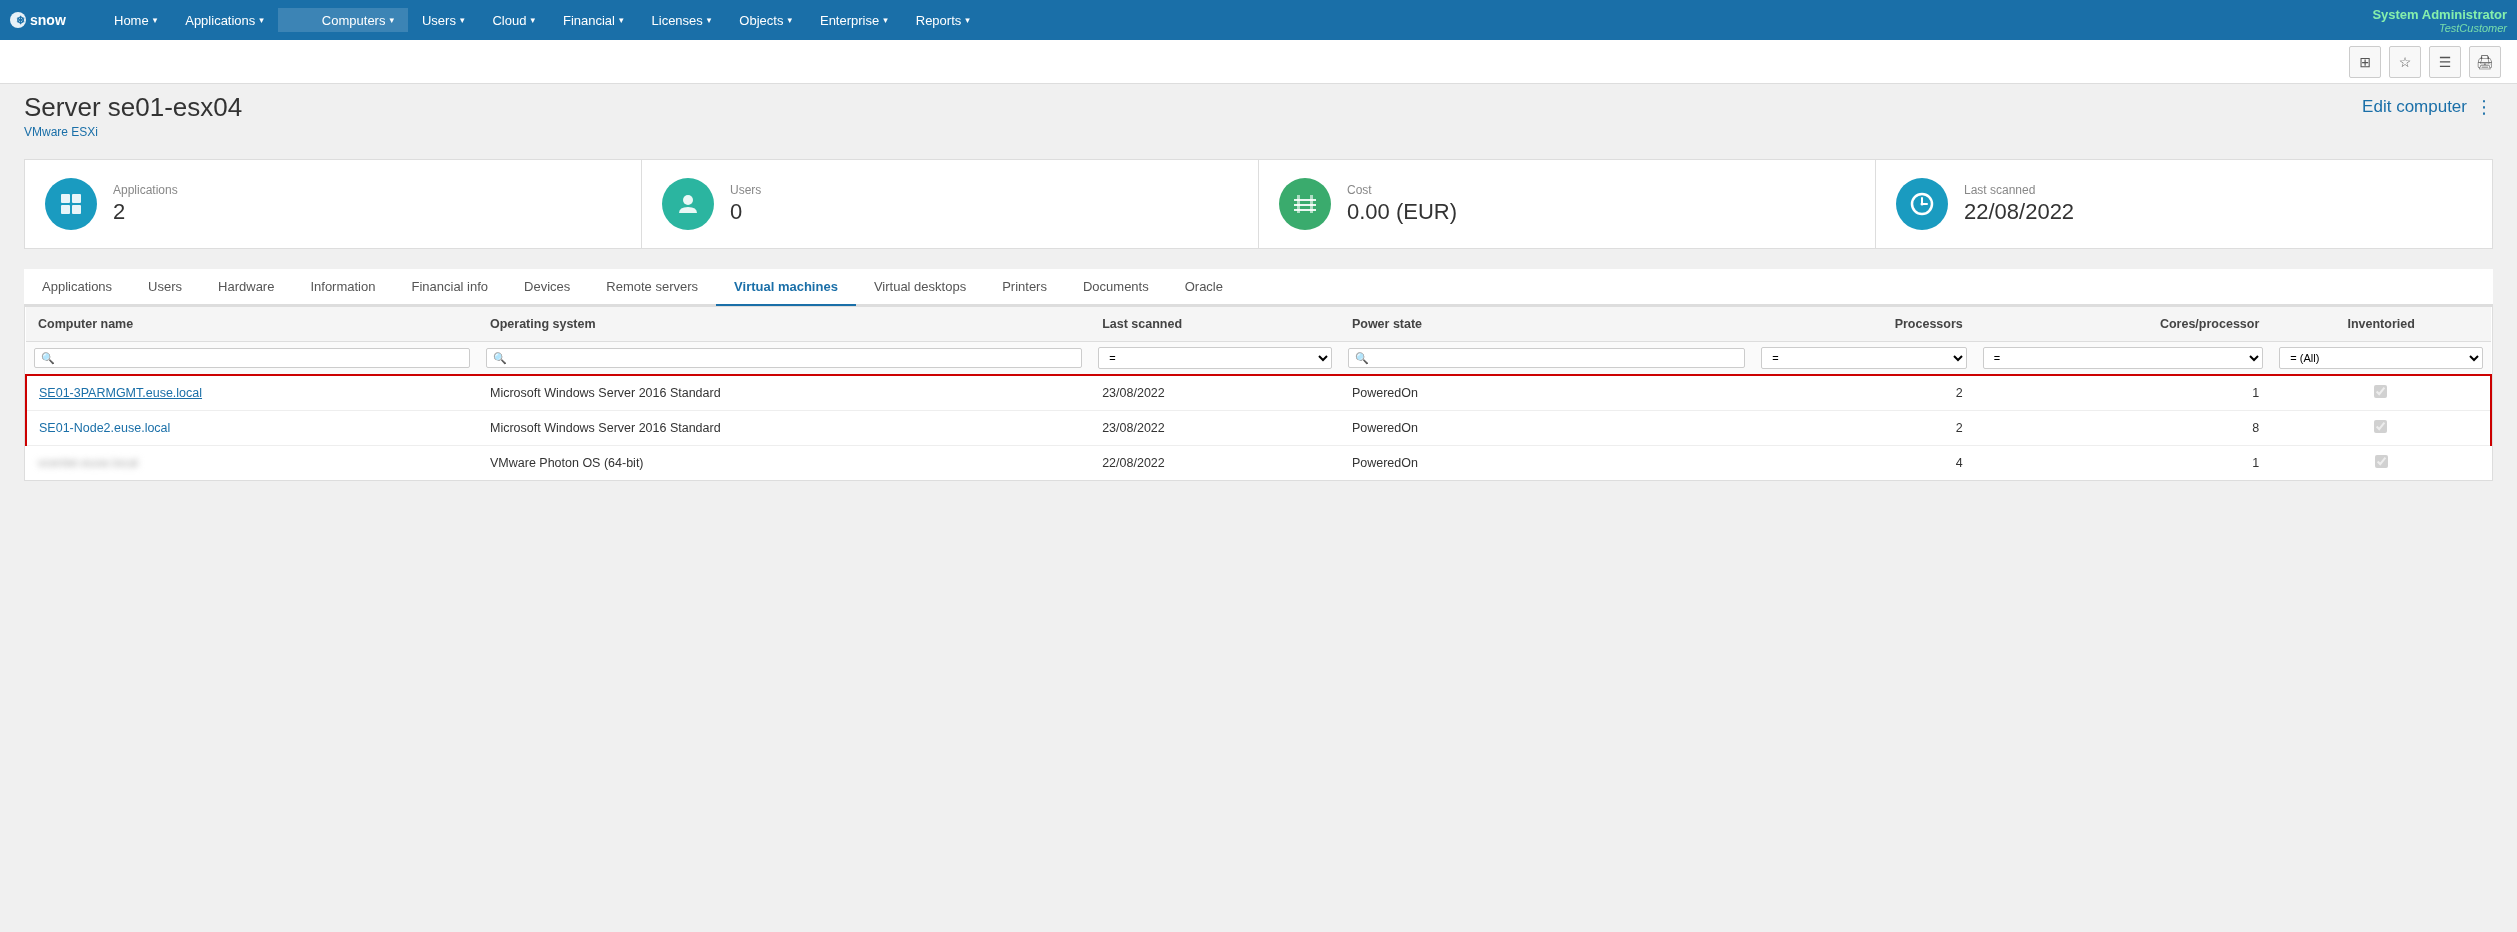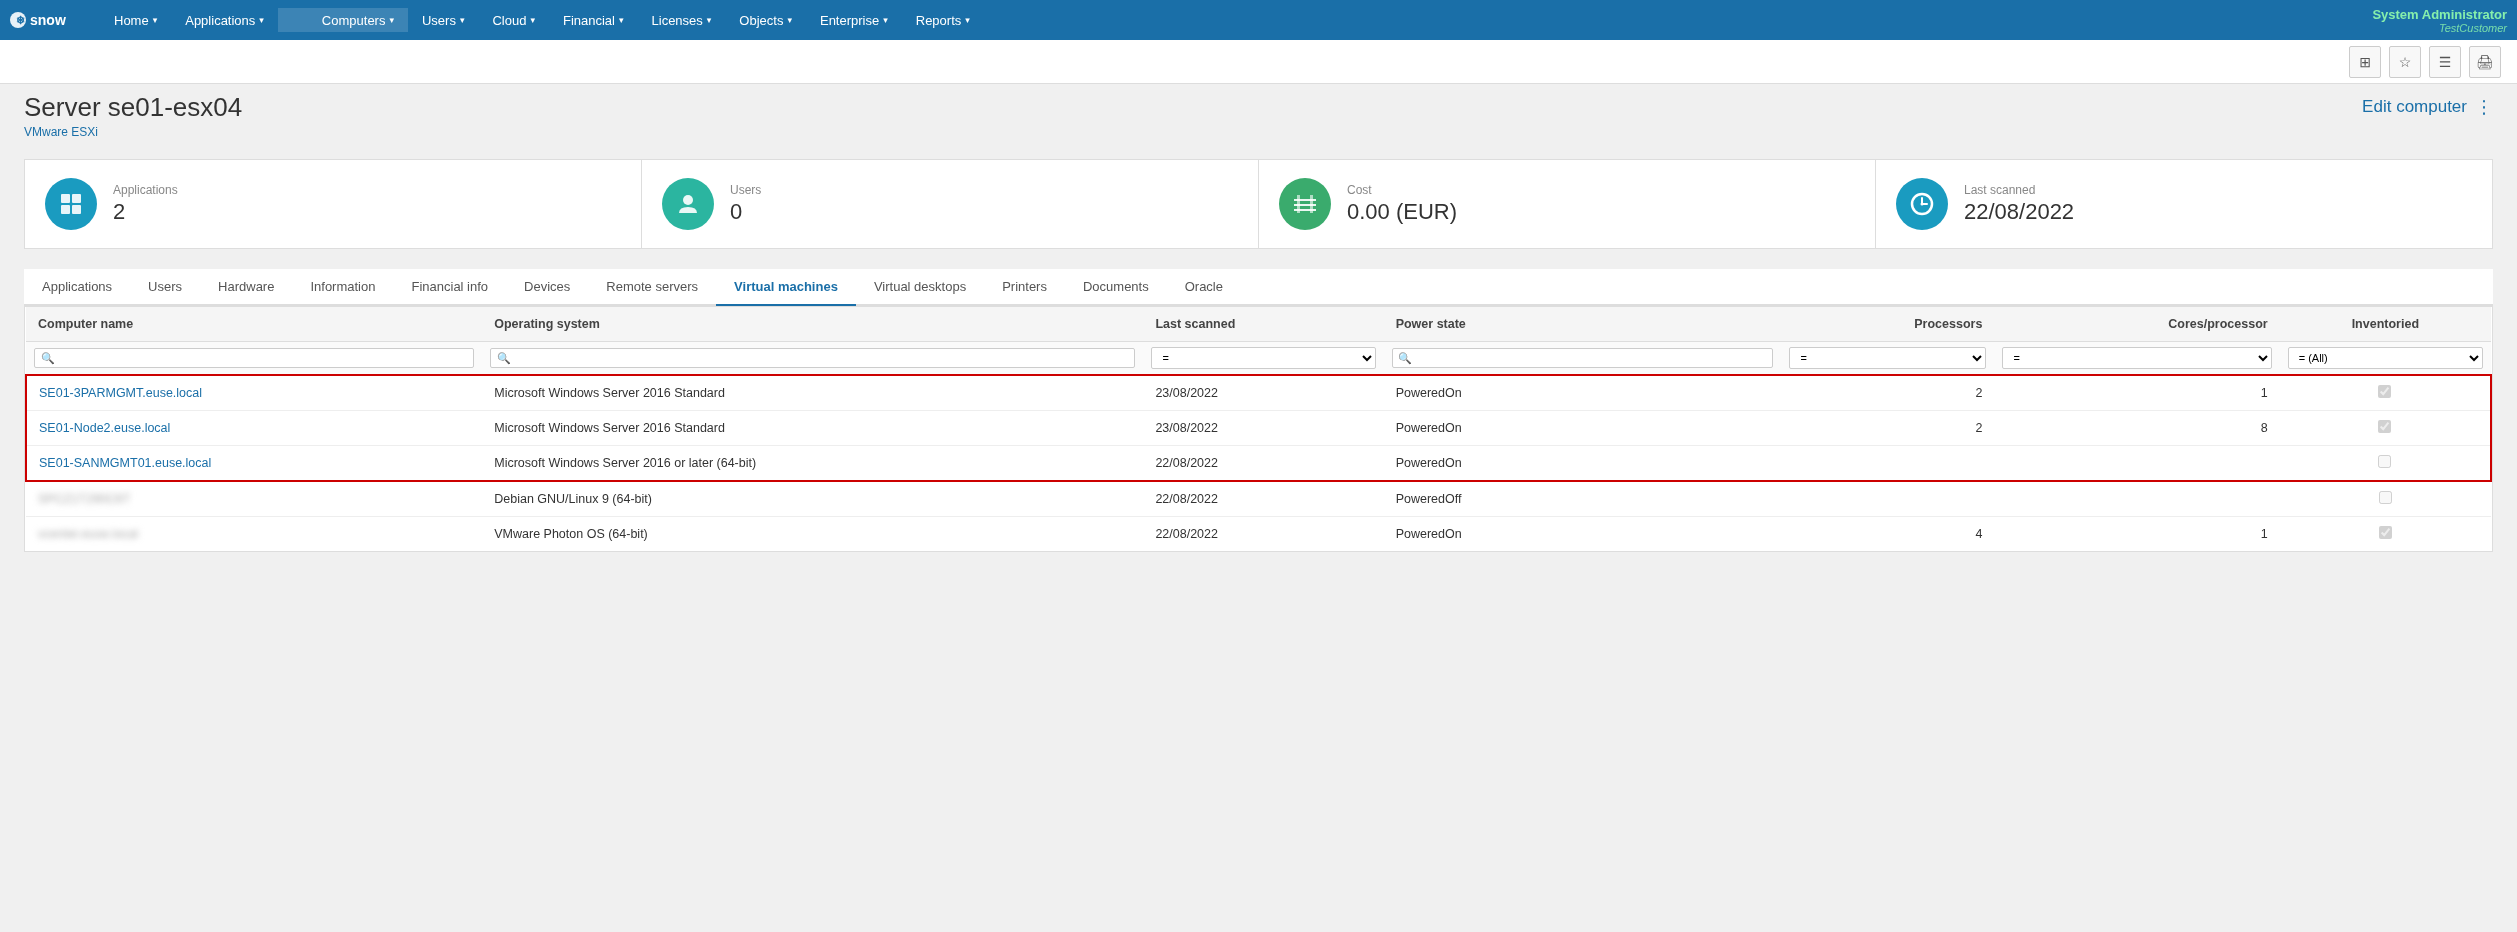--- a/index.html
+++ b/index.html
@@ -396,7 +396,7 @@
       </thead>
       <tbody id="table-body">
       <tr style="border-top: 2px solid rgb(204, 0, 0); border-left: 2px solid rgb(204, 0, 0); border-right: 2px solid rgb(204, 0, 0);">
-            <td style="color: rgb(26, 111, 168);">SE01-3PARMGMT.euse.local</td>
+            <td style="color: rgb(26, 111, 168); text-decoration: underline;">SE01-3PARMGMT.euse.local</td>
             <td>Microsoft Windows Server 2016 Standard</td>
             <td>23/08/2022</td>
             <td>PoweredOn</td>

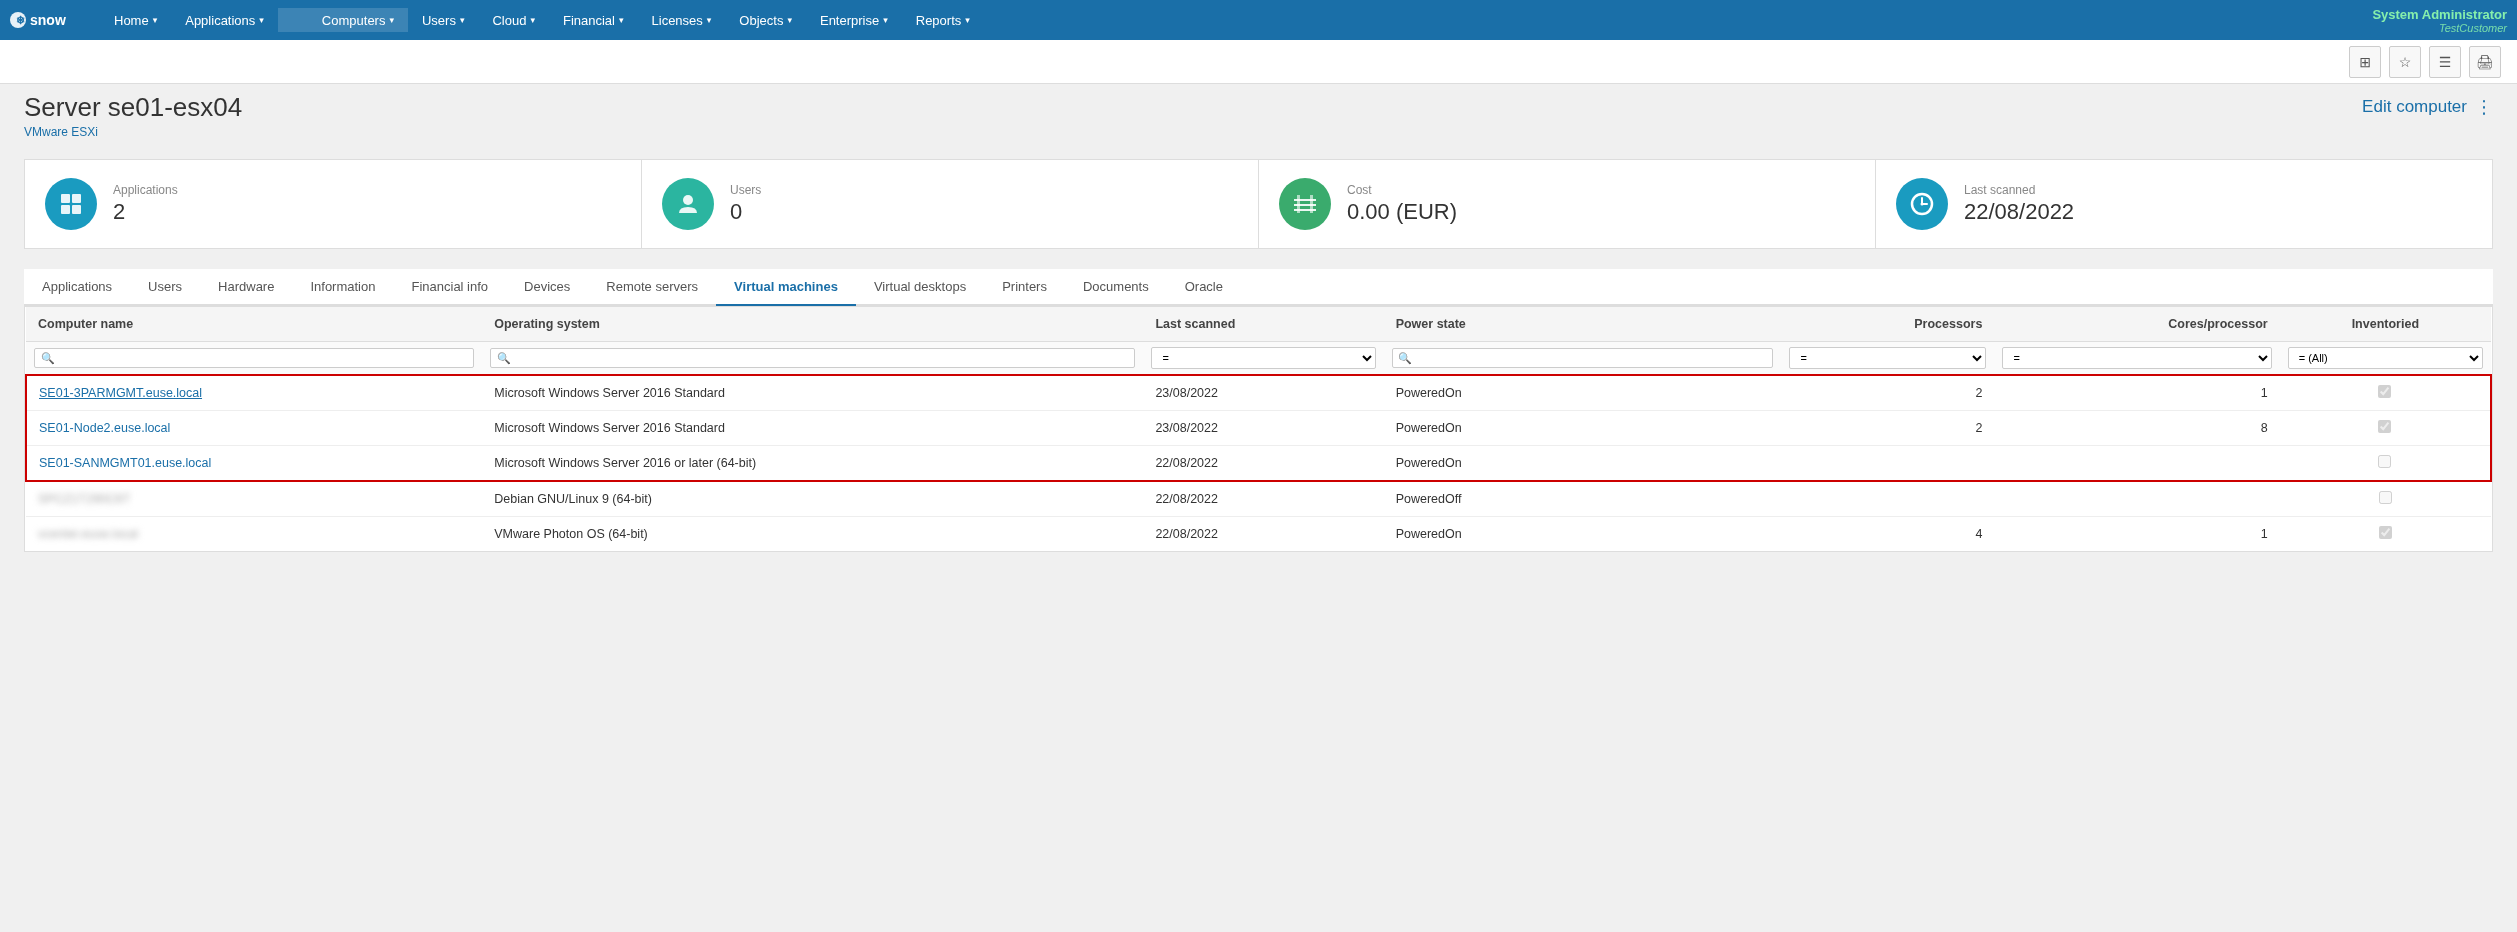--- a/index.html
+++ b/index.html
@@ -413,15 +413,6 @@
             <td style="text-align: right;">8</td>
             <td style="text-align: center;"><input type="checkbox" disabled="" checked="" style=""></td>
           </tr>
-          <tr style="border-bottom: 2px solid rgb(204, 0, 0); border-left: 2px solid rgb(204, 0, 0); border-right: 2px solid rgb(204, 0, 0);">
-            <td style="color: rgb(26, 111, 168);">SE01-SANMGMT01.euse.local</td>
-            <td>Microsoft Windows Server 2016 or later (64-bit)</td>
-            <td>22/08/2022</td>
-            <td>PoweredOn</td>
-            <td style="text-align: right;"></td>
-            <td style="text-align: right;"></td>
-            <td style="text-align: center;"><input type="checkbox" disabled="" style=""></td>
-          </tr>
           <tr>
             <td><span style="color: rgb(170, 170, 170); filter: blur(3px); user-select: none;">SPCZ1T290C6T</span></td>
             <td>Debian GNU/Linux 9 (64-bit)</td>

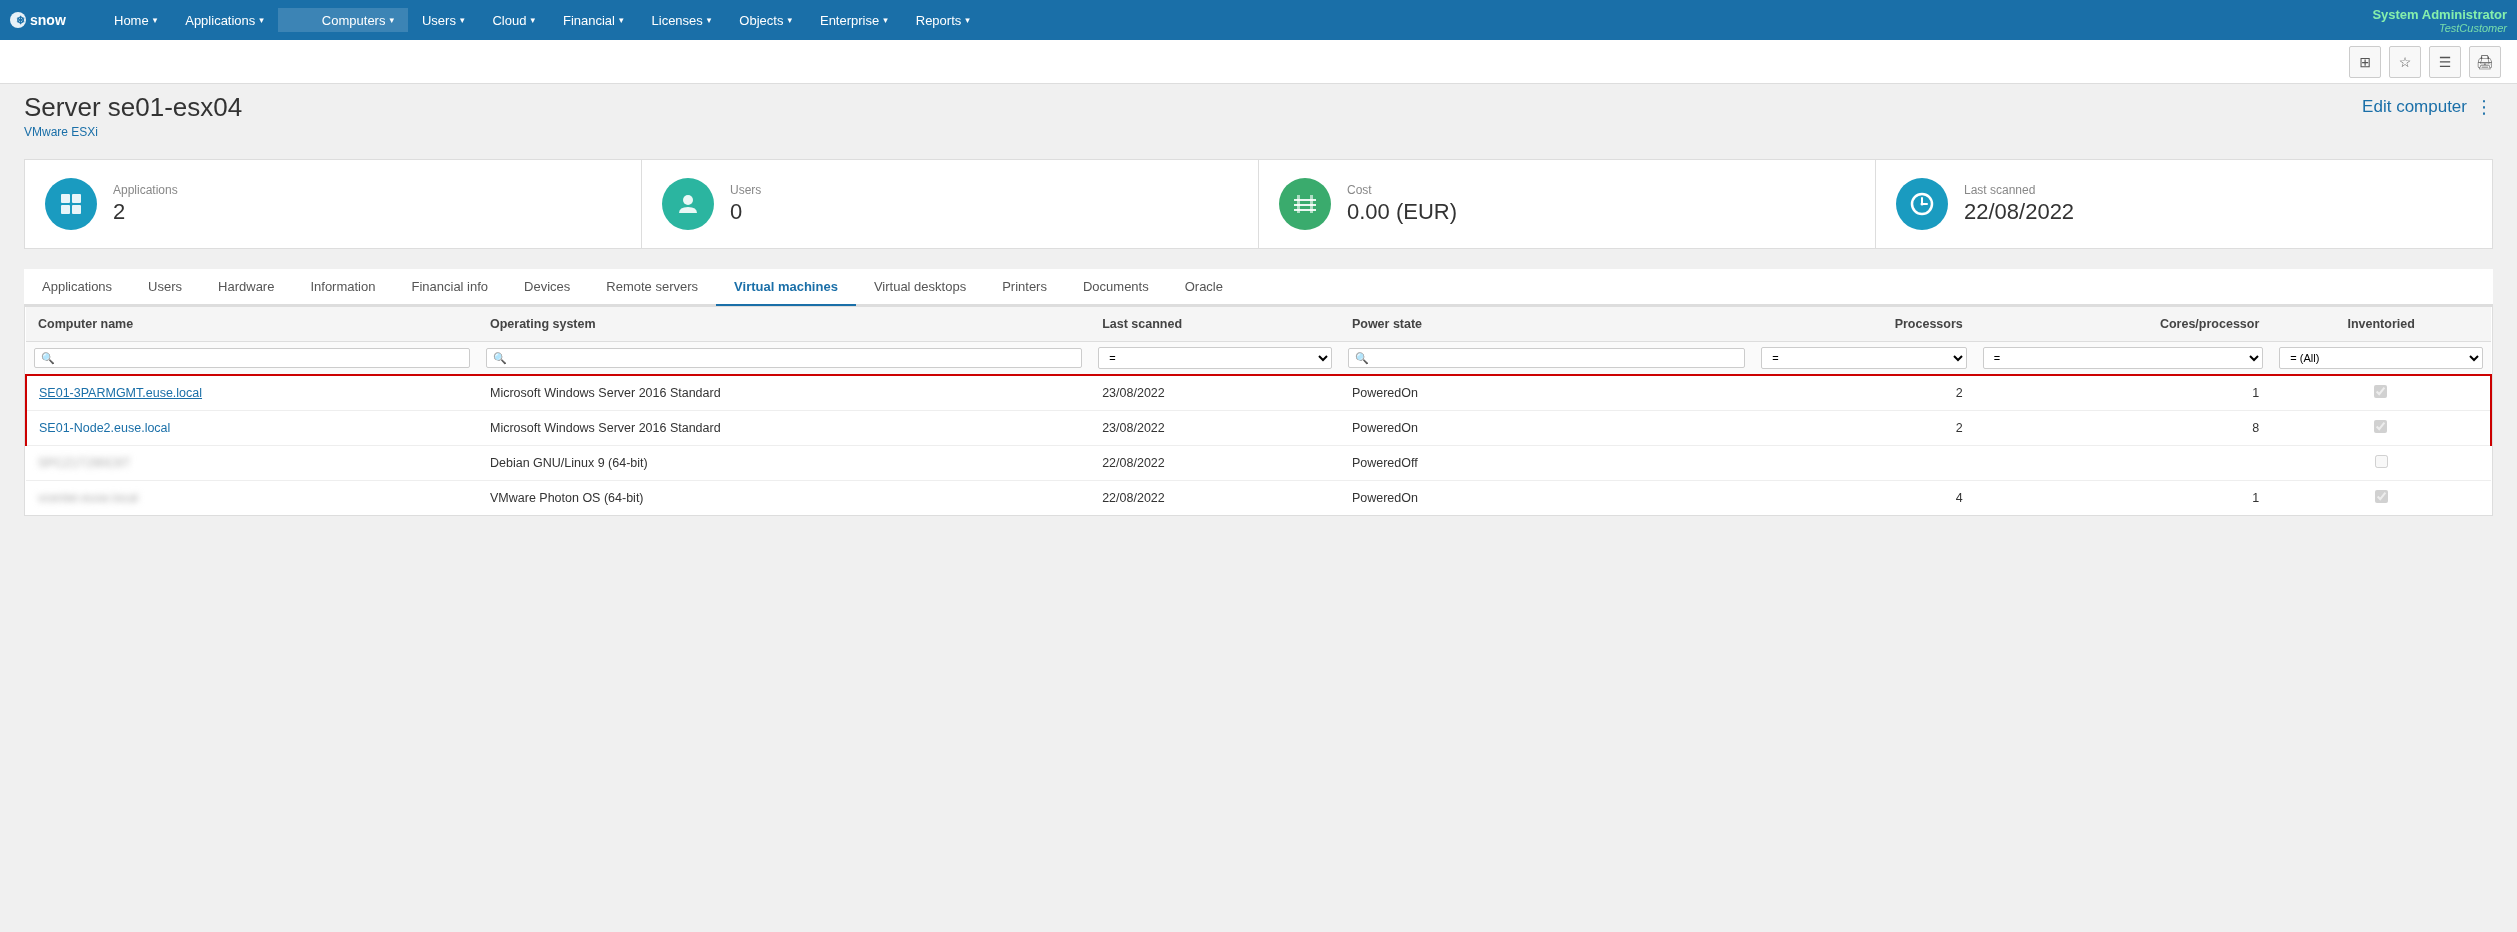--- a/index.html
+++ b/index.html
@@ -414,15 +414,6 @@
             <td style="text-align: center;"><input type="checkbox" disabled="" checked="" style=""></td>
           </tr>
           <tr>
-            <td><span style="color: rgb(170, 170, 170); filter: blur(3px); user-select: none;">SPCZ1T290C6T</span></td>
-            <td>Debian GNU/Linux 9 (64-bit)</td>
-            <td>22/08/2022</td>
-            <td>PoweredOff</td>
-            <td style="text-align: right;"></td>
-            <td style="text-align: right;"></td>
-            <td style="text-align: center;"><input type="checkbox" disabled="" style=""></td>
-          </tr>
-          <tr>
             <td><span style="color: rgb(170, 170, 170); filter: blur(3px); user-select: none;">vcenter.euse.local</span></td>
             <td>VMware Photon OS (64-bit)</td>
             <td>22/08/2022</td>

